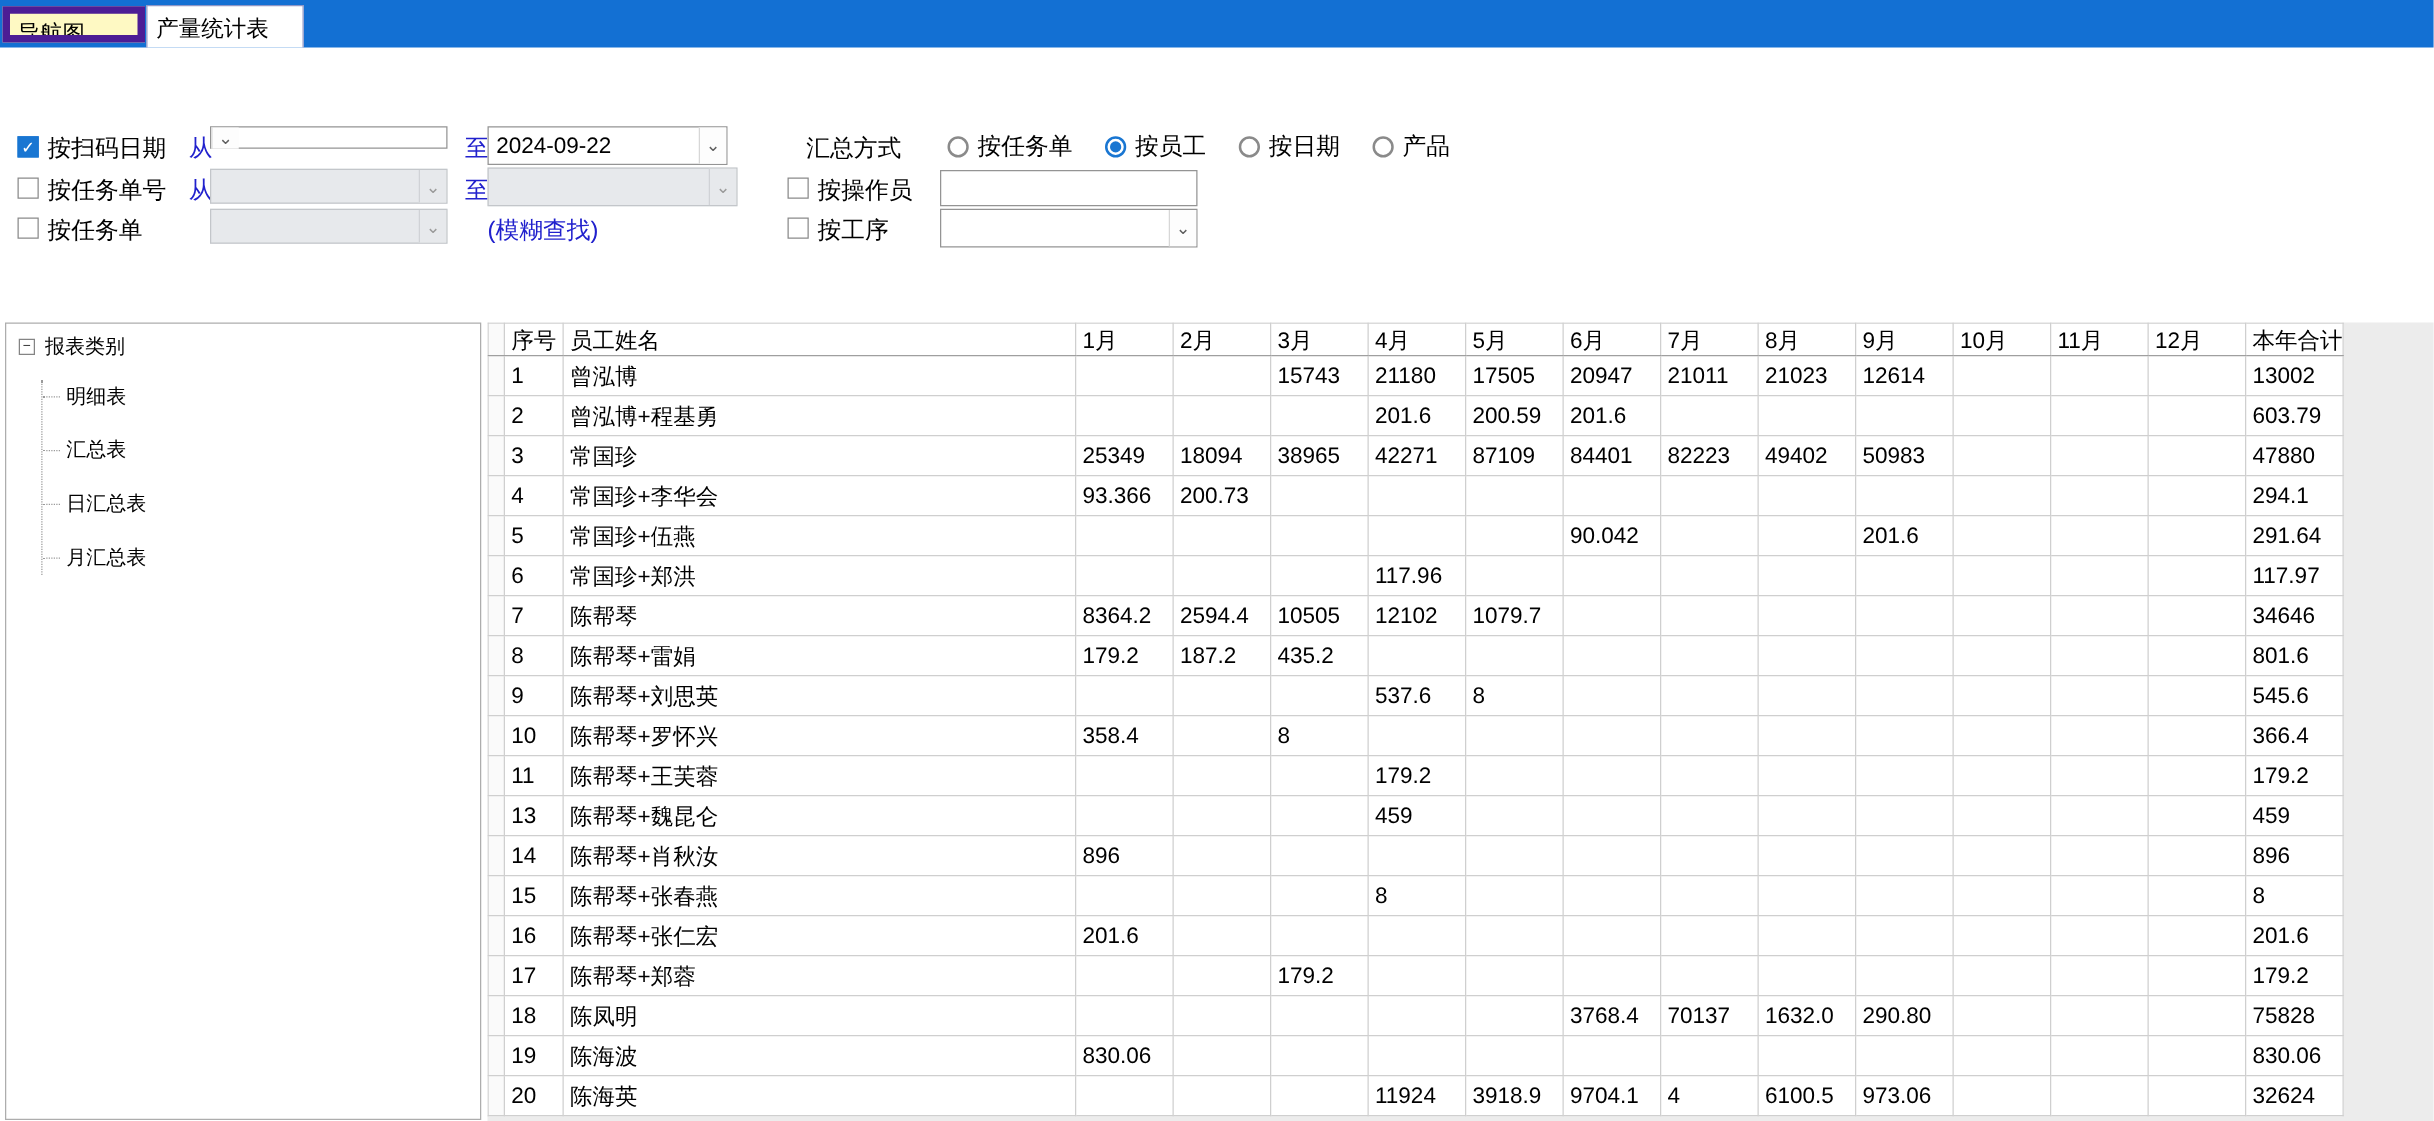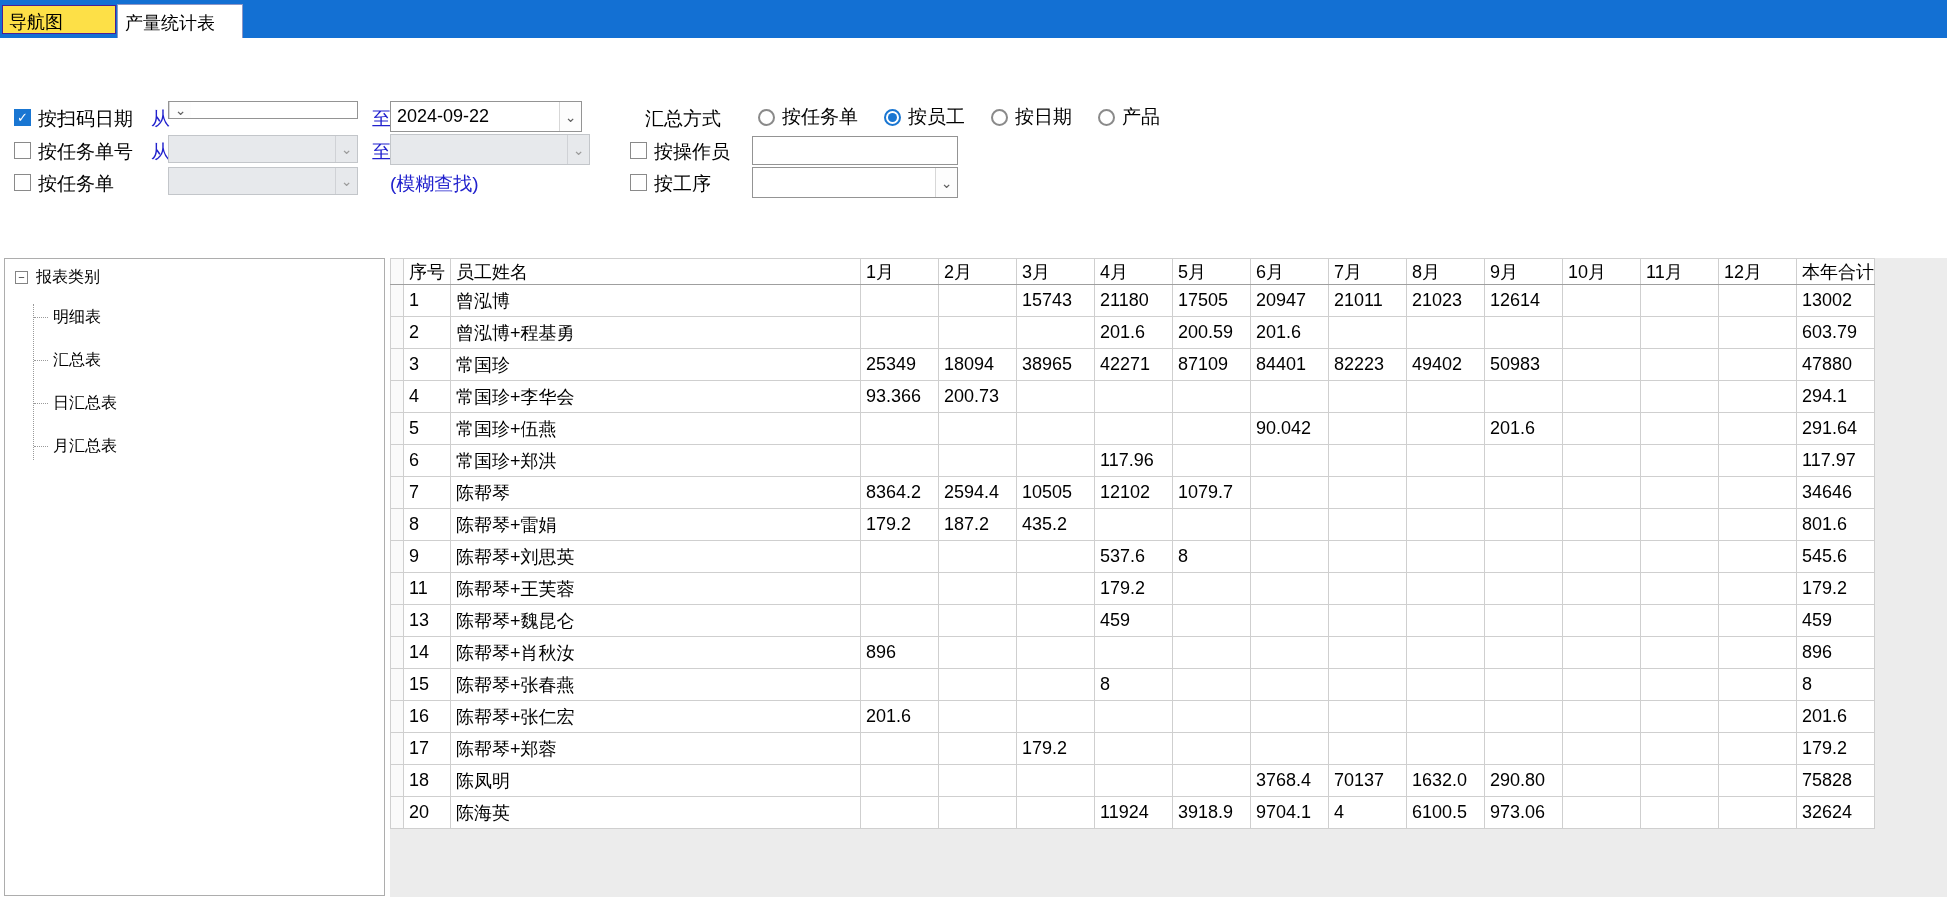--- a/index.html
+++ b/index.html
@@ -11,8 +11,8 @@
   
   .topbar { position:absolute; left:0; top:0; width:1947px; height:38px; background:#1370d3; }
   .tab { position:absolute; font-size:18px; white-space:nowrap; overflow:hidden; }
-  .tab-inactive { left:2px; top:5px; width:114px; height:29px; background:#fde047;
-    border:1px solid #4c1d95; padding:4px 0 12px 6px; }
+  .tab-inactive { left:2px; top:5px; width:114px; height:29px; background:#fef9c3;
+    border:6px solid #4c1d95; padding:4px 0 12px 6px; }
   .tab-active { left:117px; top:4px; width:126px; height:34px; background:#fff;
     border:1px solid #8d96c6; border-bottom:none; padding:6px 0 0 7px; }
   

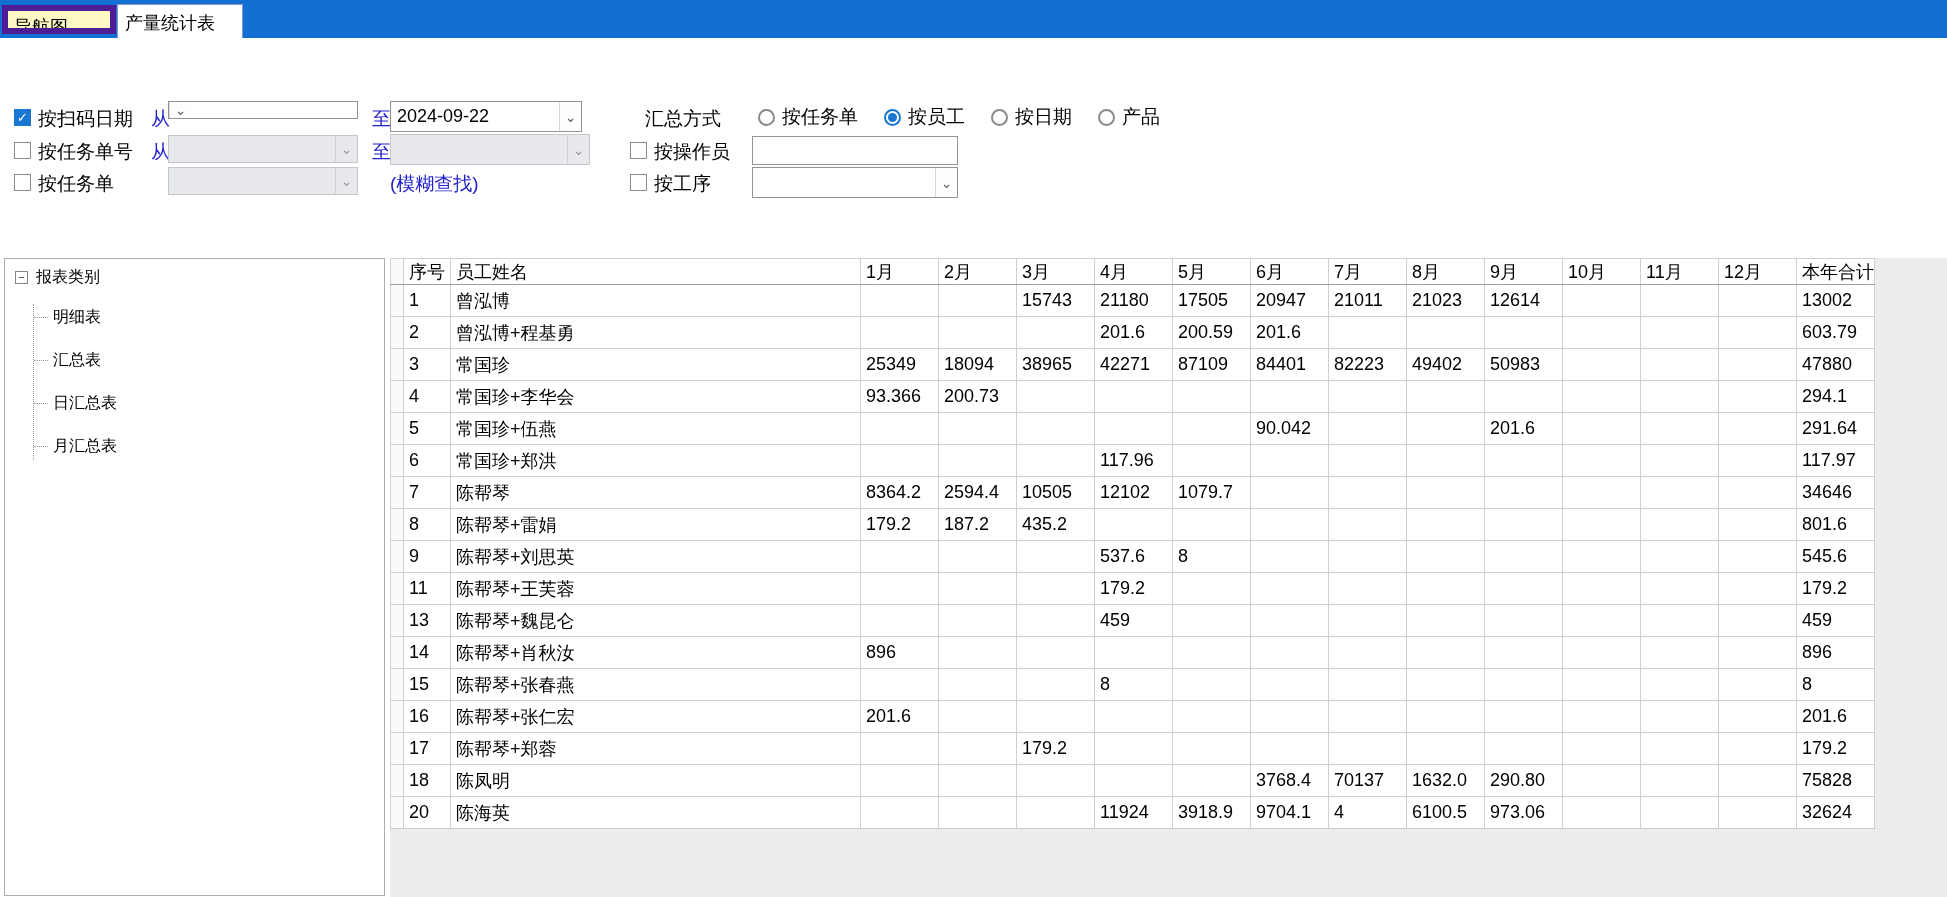--- a/index.html
+++ b/index.html
@@ -346,6 +346,24 @@
           </tr>
           <tr>
             <td class="selcell"></td>
+            <td>10</td>
+            <td>陈帮琴+罗怀兴</td>
+            <td>358.4</td>
+            <td></td>
+            <td>8</td>
+            <td></td>
+            <td></td>
+            <td></td>
+            <td></td>
+            <td></td>
+            <td></td>
+            <td></td>
+            <td></td>
+            <td></td>
+            <td>366.4</td>
+          </tr>
+          <tr>
+            <td class="selcell"></td>
             <td>11</td>
             <td>陈帮琴+王芙蓉</td>
             <td></td>

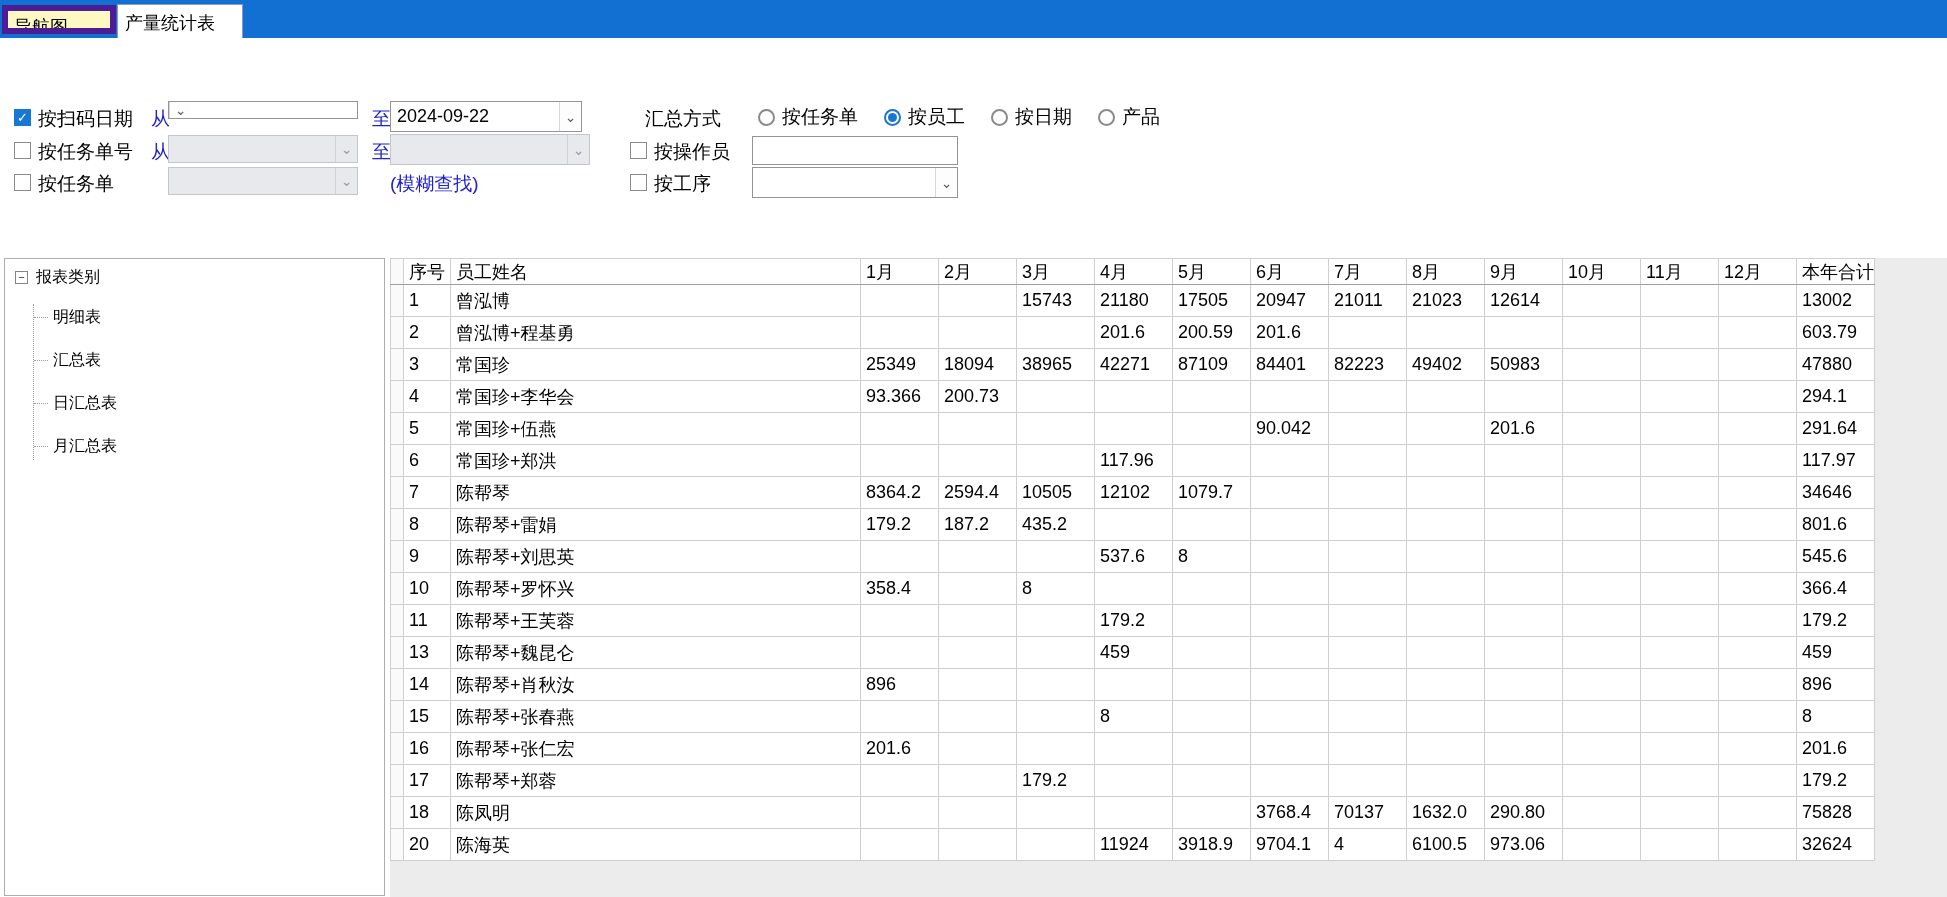--- a/index.html
+++ b/index.html
@@ -490,6 +490,24 @@
           </tr>
           <tr>
             <td class="selcell"></td>
+            <td>19</td>
+            <td>陈海波</td>
+            <td>830.06</td>
+            <td></td>
+            <td></td>
+            <td></td>
+            <td></td>
+            <td></td>
+            <td></td>
+            <td></td>
+            <td></td>
+            <td></td>
+            <td></td>
+            <td></td>
+            <td>830.06</td>
+          </tr>
+          <tr>
+            <td class="selcell"></td>
             <td>20</td>
             <td>陈海英</td>
             <td></td>

